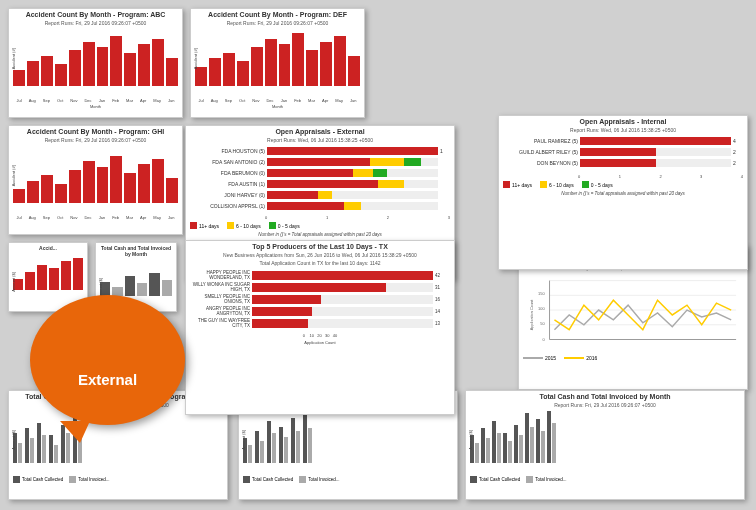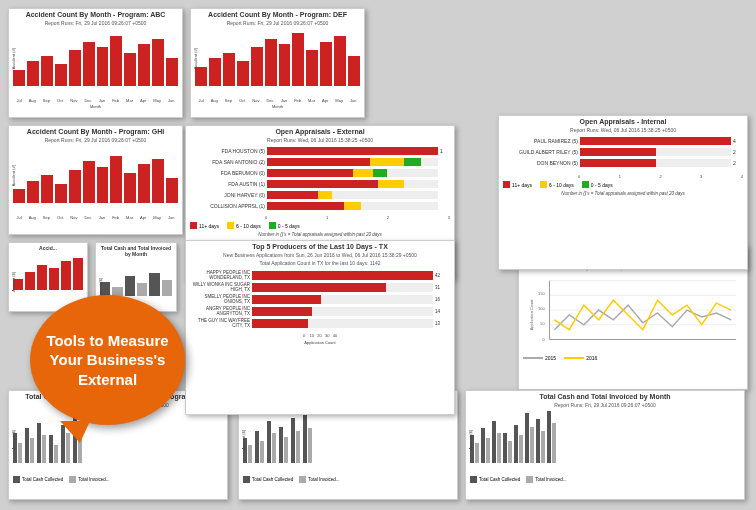--- a/index.html
+++ b/index.html
@@ -781,7 +781,7 @@
 
   <div class="speech-bubble">
     <div class="speech-text">
-      <span>Tools to Measure</span><br>
+      <br>
       <span>Your Business's</span><br>
       <span>External</span>
     </div>

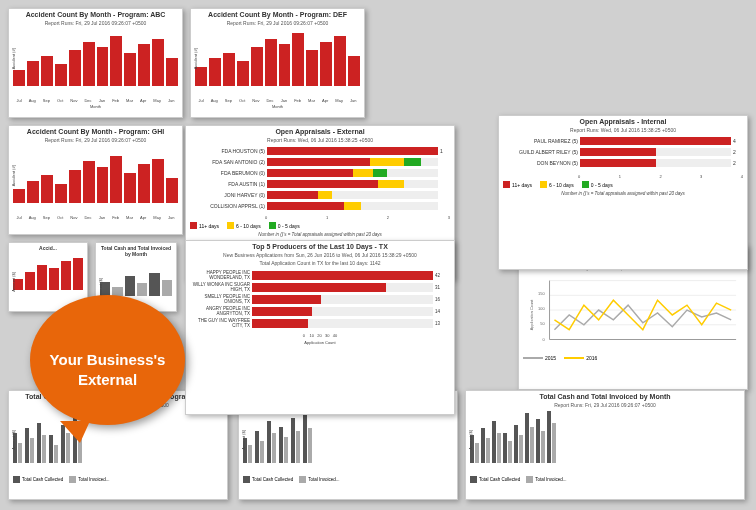--- a/index.html
+++ b/index.html
@@ -782,7 +782,7 @@
   <div class="speech-bubble">
     <div class="speech-text">
       <br>
-      <span>Your Business's</span><br>
+      <br>
       <span>External</span>
     </div>
   </div>

